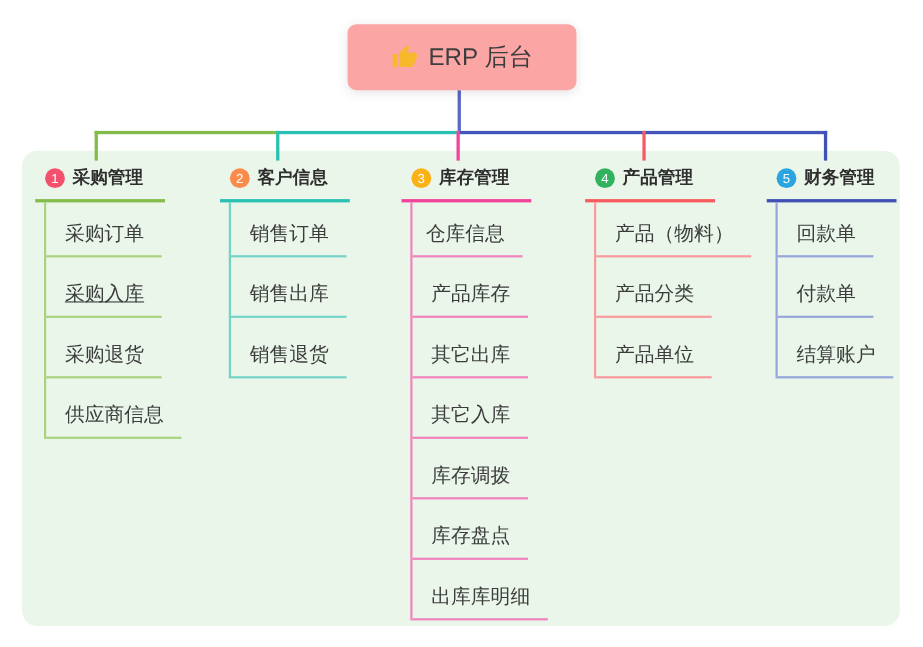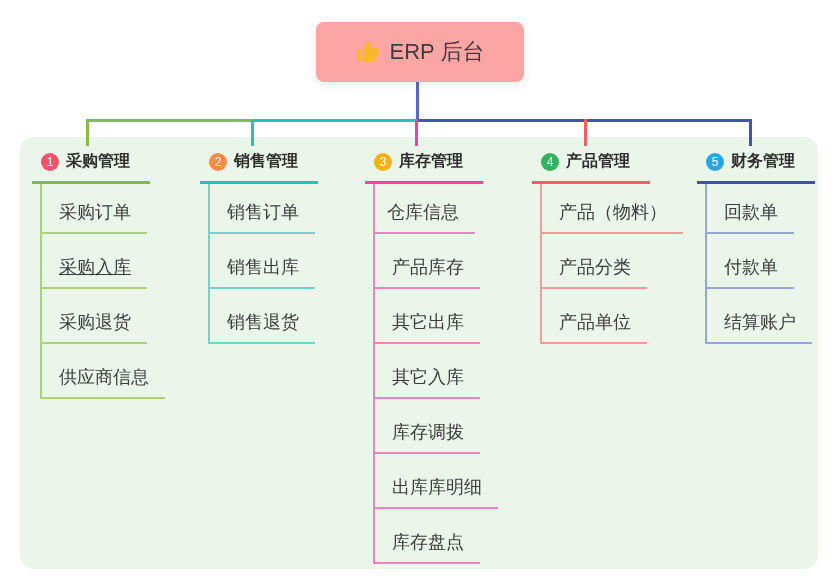--- a/index.html
+++ b/index.html
@@ -116,7 +116,7 @@
 <div class="branch branch-2">
   <div class="branch-header" style="border-bottom-color: rgb(42, 192, 178);">
     <span class="badge" style="background: rgb(251, 139, 75);">2</span>
-    <span class="branch-title">销售管理</span>
+    <span class="branch-title">客户信息</span>
   </div>
   <div class="items" style="border-left-color: rgb(116, 211, 199);">
       <div class="item">

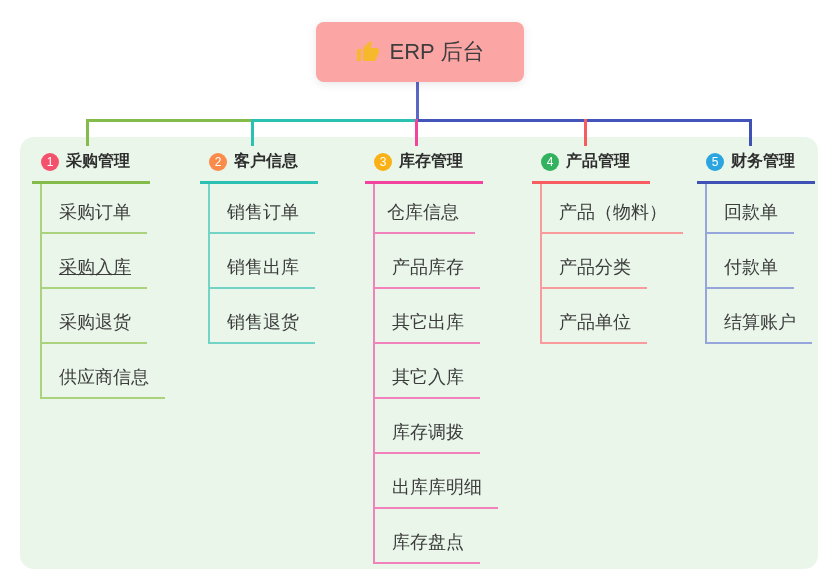--- a/index.html
+++ b/index.html
@@ -153,10 +153,10 @@
         <span class="item-label" style="border-bottom-color: rgb(242, 130, 187); text-align: right;">库存调拨</span>
       </div>
       <div class="item">
+        <span class="item-label" style="border-bottom-color: rgb(242, 130, 187);">库存盘点</span>
+      </div>
+      <div class="item">
         <span class="item-label" style="border-bottom-color: rgb(242, 130, 187);">出库库明细</span>
-      </div>
-      <div class="item">
-        <span class="item-label" style="border-bottom-color: rgb(242, 130, 187);">库存盘点</span>
       </div>
     </div>
 </div>

